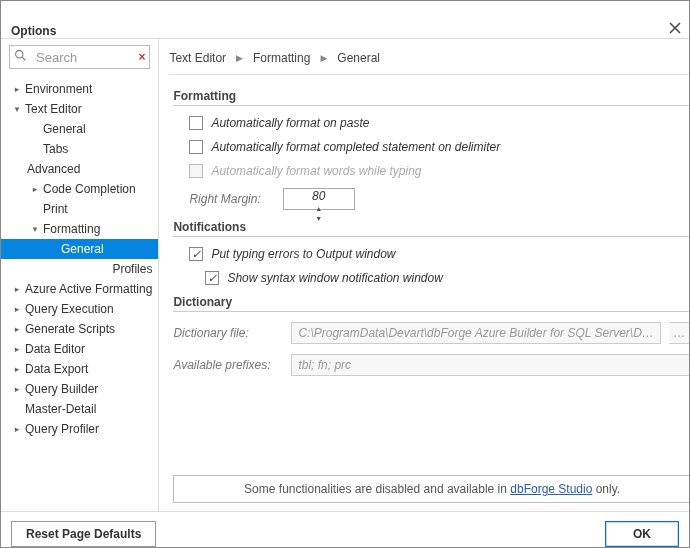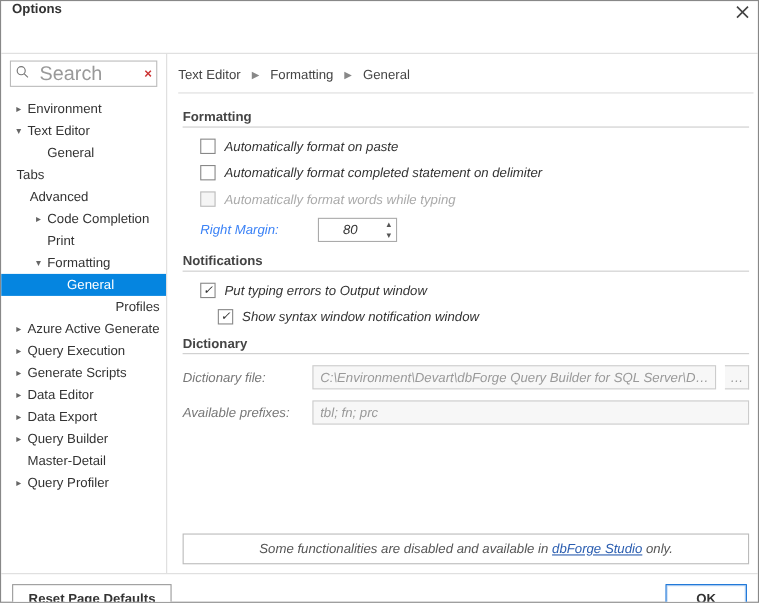--- a/index.html
+++ b/index.html
@@ -14,10 +14,10 @@
     border: 1px solid #888;
   }
   .titlebar {
-    height: 48px;
+    height: 38px;
     padding: 0 4px 0 10px;
     display: flex;
-    align-items: flex-start;
+    align-items: flex-end;
     border-bottom: 1px solid #ddd;
   }
   .titlebar .title {

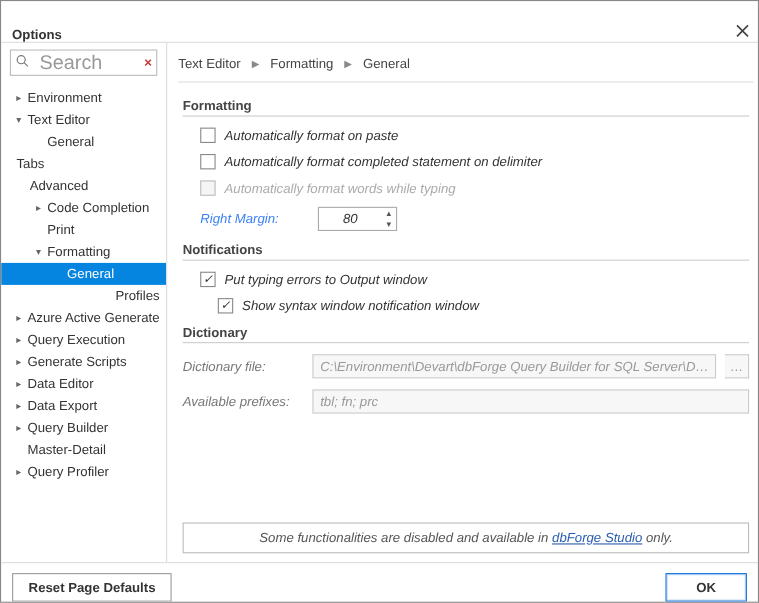--- a/index.html
+++ b/index.html
@@ -58,7 +58,7 @@
     color: #666;
   }
   .search input {
-    border: none; outline: none; width: 100%; font-size: 18px;
+    border: none; outline: none; width: 100%; font-size: 13px;
     color: #333; background: transparent;
   }
   .search input::placeholder { color: #999; }

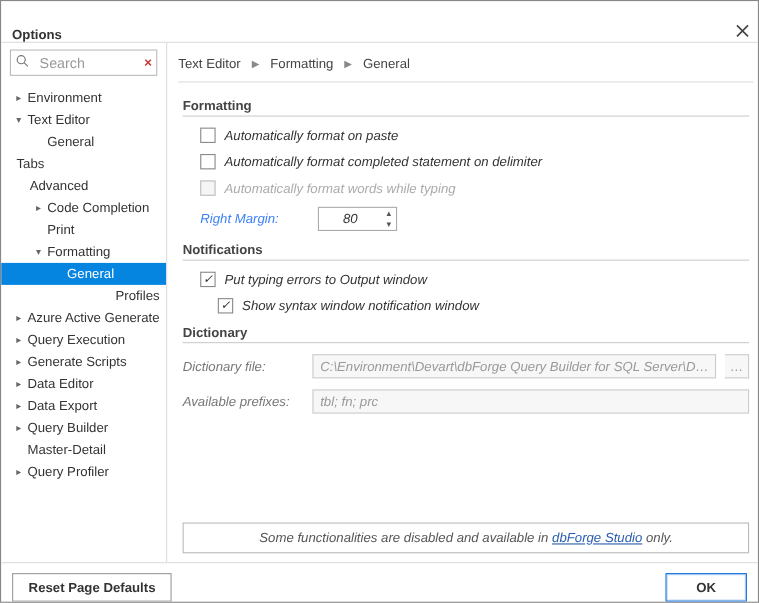--- a/index.html
+++ b/index.html
@@ -234,7 +234,7 @@
           <span class="tw"></span>
           <span>General</span>
         </div>
-        <div class="node" style="">
+        <div class="node" style="padding-left: 28px;">
           <span class="tw"></span>
           <span>Tabs</span>
         </div>

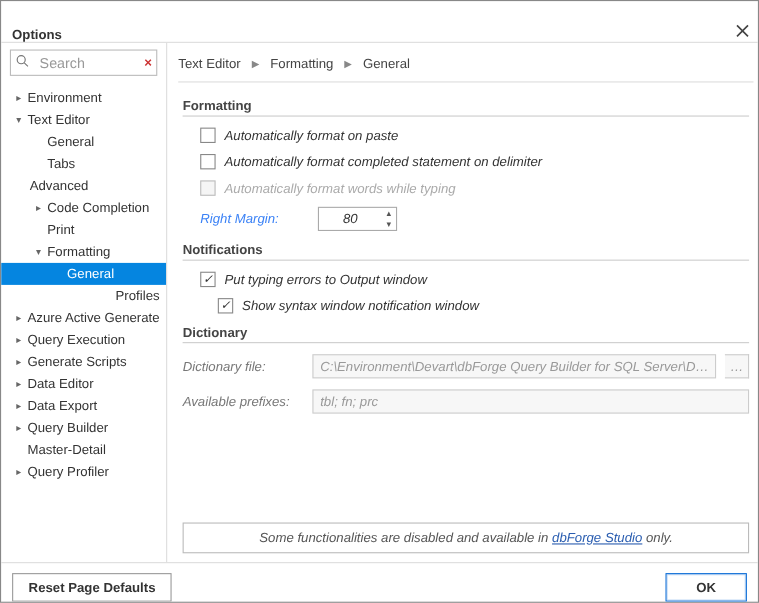--- a/index.html
+++ b/index.html
@@ -323,7 +323,7 @@
         <span class="lbl disabled">Automatically format words while typing</span>
       </div>
       <div class="row indent1">
-        <span class="form-label" style="width:auto;margin-right:28px;color:#3b82f6">Right Margin:</span>
+        <span class="form-label" style="width:auto;margin-right:14px;color:#737373">Right Margin:</span>
         <span class="spin">
           <span class="val">80</span>
           <span class="btns">

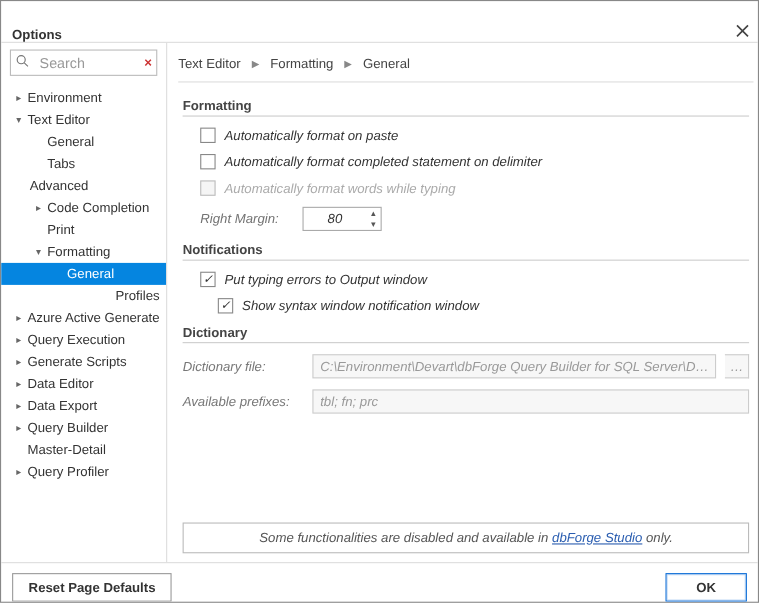--- a/index.html
+++ b/index.html
@@ -141,7 +141,7 @@
   .spin {
     border: 1px solid #aaa;
     height: 22px; width: 72px;
-    display: flex; align-items: center;
+    display: flex; align-items: center; flex-direction: column;
   }
   .spin .val { flex: 1; text-align: center; }
   .spin .btns { width: 14px; display:flex; flex-direction:column; font-size:7px; line-height:1; color:#555;}

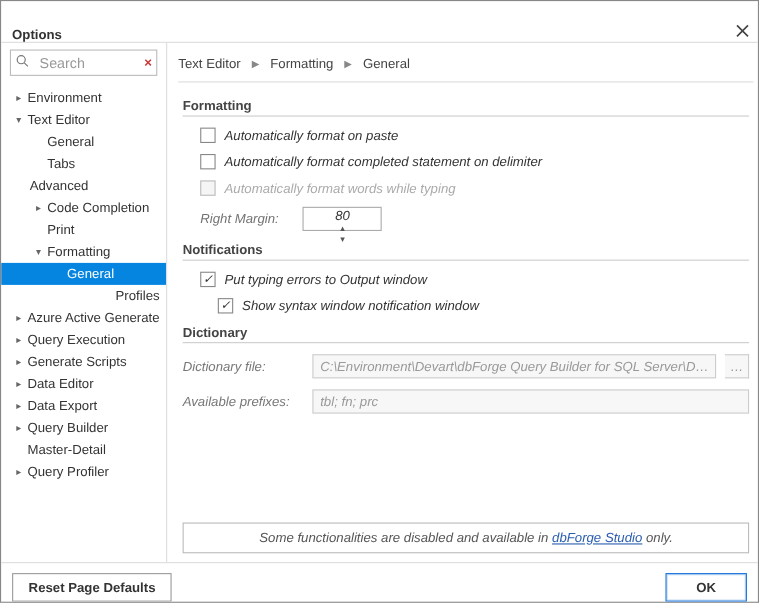--- a/index.html
+++ b/index.html
@@ -264,7 +264,7 @@
         </div>
         <div class="node" style="padding-left: 10px;">
           <span class="tw">▸</span>
-          <span>Azure Active Generate</span>
+          <span>Azure Active Formatting</span>
         </div>
         <div class="node" style="padding-left: 10px;">
           <span class="tw">▸</span>

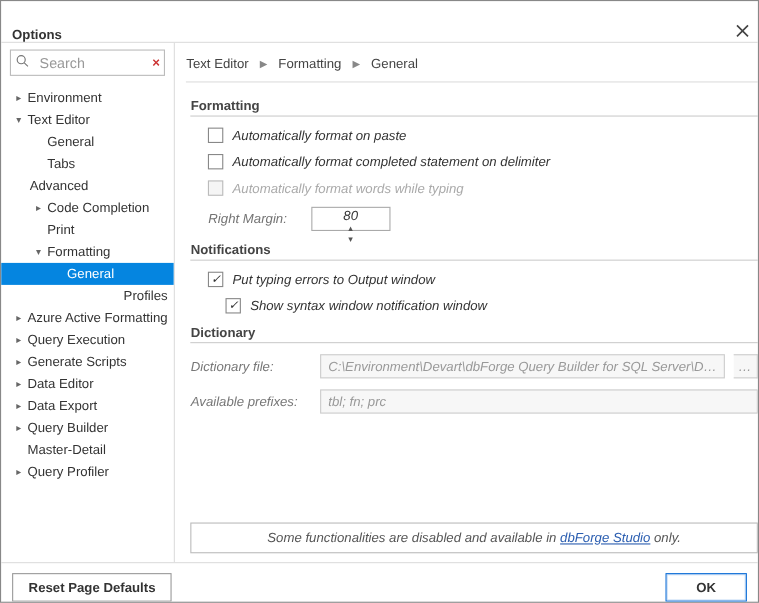--- a/index.html
+++ b/index.html
@@ -346,7 +346,7 @@
       <div class="group-title">Dictionary</div>
       <div class="row" style="">
         <span class="form-label">Dictionary file:</span>
-        <span class="ro-input">C:\Environment\Devart\dbForge Query Builder for SQL Server\D…</span>
+        <span class="ro-input">C:\ProgramData\Devart\dbForge Azure Builder for SQL Server\D…</span>
         <span class="ellipsis-btn">…</span>
       </div>
       <div class="row" style="margin-top:10px">

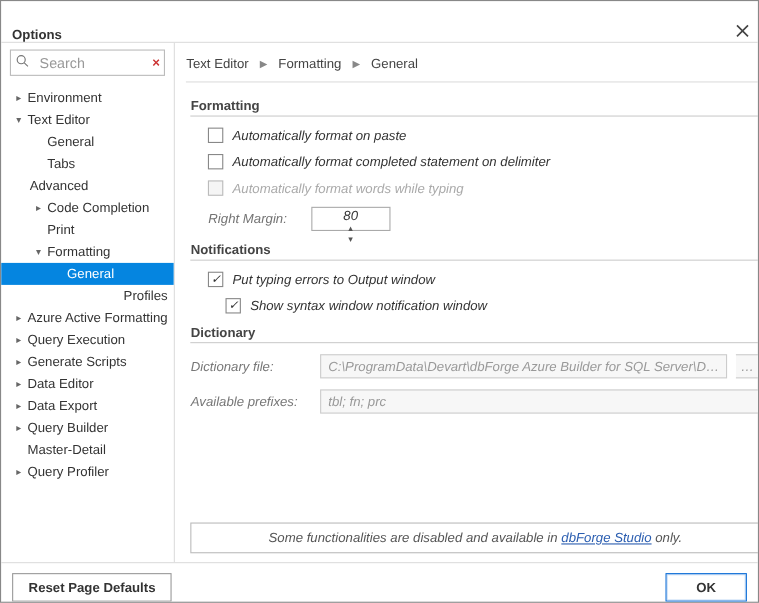--- a/index.html
+++ b/index.html
@@ -168,7 +168,6 @@
     padding: 6px;
     text-align: center;
     color: #555;
-    font-style: italic;
   }
   .banner a { color: #2a5db0; text-decoration: underline; cursor: pointer;}
   

